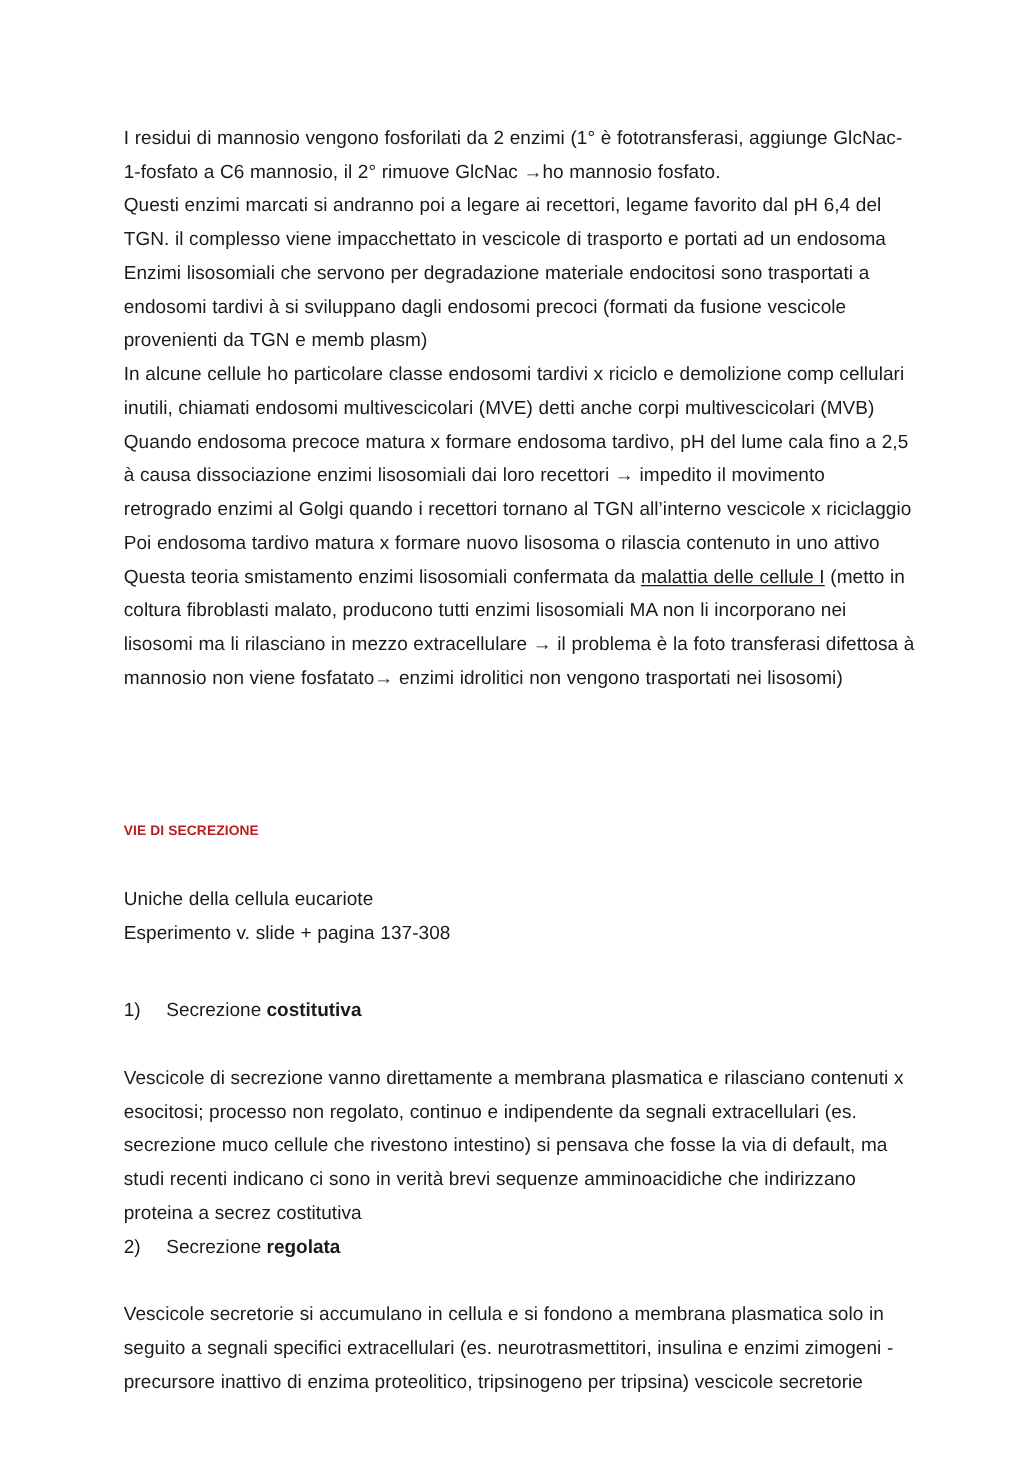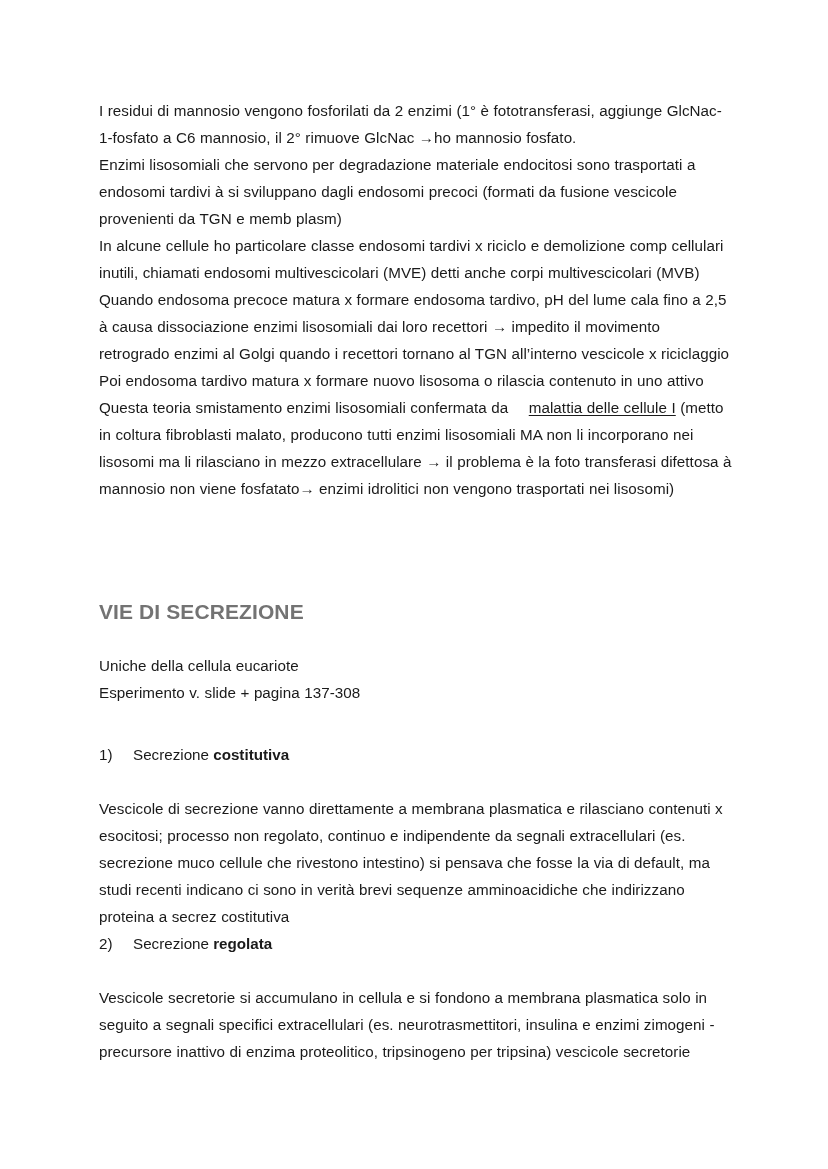--- a/index.html
+++ b/index.html
@@ -73,6 +73,7 @@
 
     <p class="para gap-para">I residui di mannosio vengono fosforilati da 2 enzimi (1° è fototransferasi, aggiunge GlcNac-1-fosfato a C6 mannosio, il 2° rimuove GlcNac →ho mannosio fosfato.</p>
 
+    <p class="para gap-para">Questi enzimi marcati si andranno poi a legare ai recettori, legame favorito dal pH 6,4 del TGN. il complesso viene impacchettato in vescicole di trasporto e portati ad un endosoma</p>
 
     <p class="para gap-para">Enzimi lisosomiali che servono per degradazione materiale endocitosi sono trasportati a endosomi tardivi à si sviluppano dagli endosomi precoci (formati da fusione vescicole provenienti da TGN e memb plasm)</p>
 

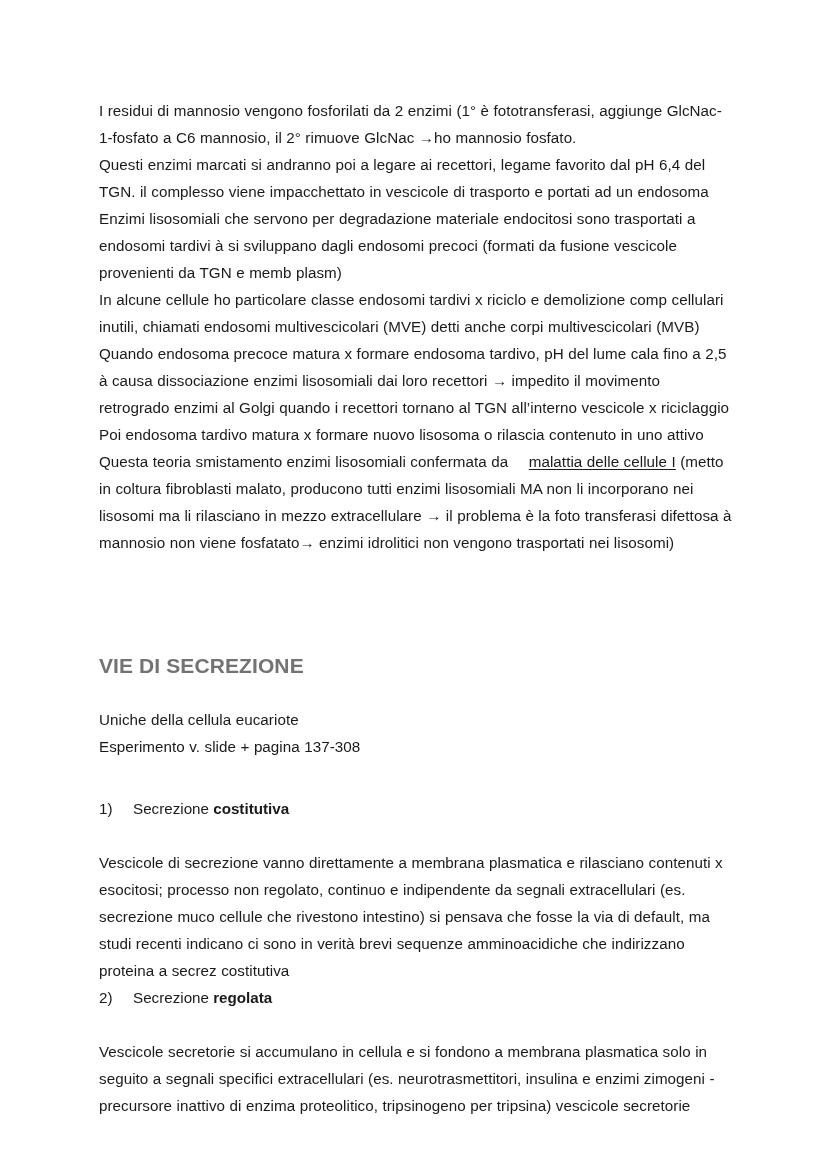--- a/index.html
+++ b/index.html
@@ -50,7 +50,7 @@
     letter-spacing: 0.1px;
     color: #737373;
   }
-  .u { text-decoration: underline; text-underline-offset: 2px; margin-left: 16px; }
+  .u { text-decoration: underline; text-underline-offset: 2px; }
   .b { font-weight: bold; margin-top: 32px; }
   .list-item {
     display: flex;

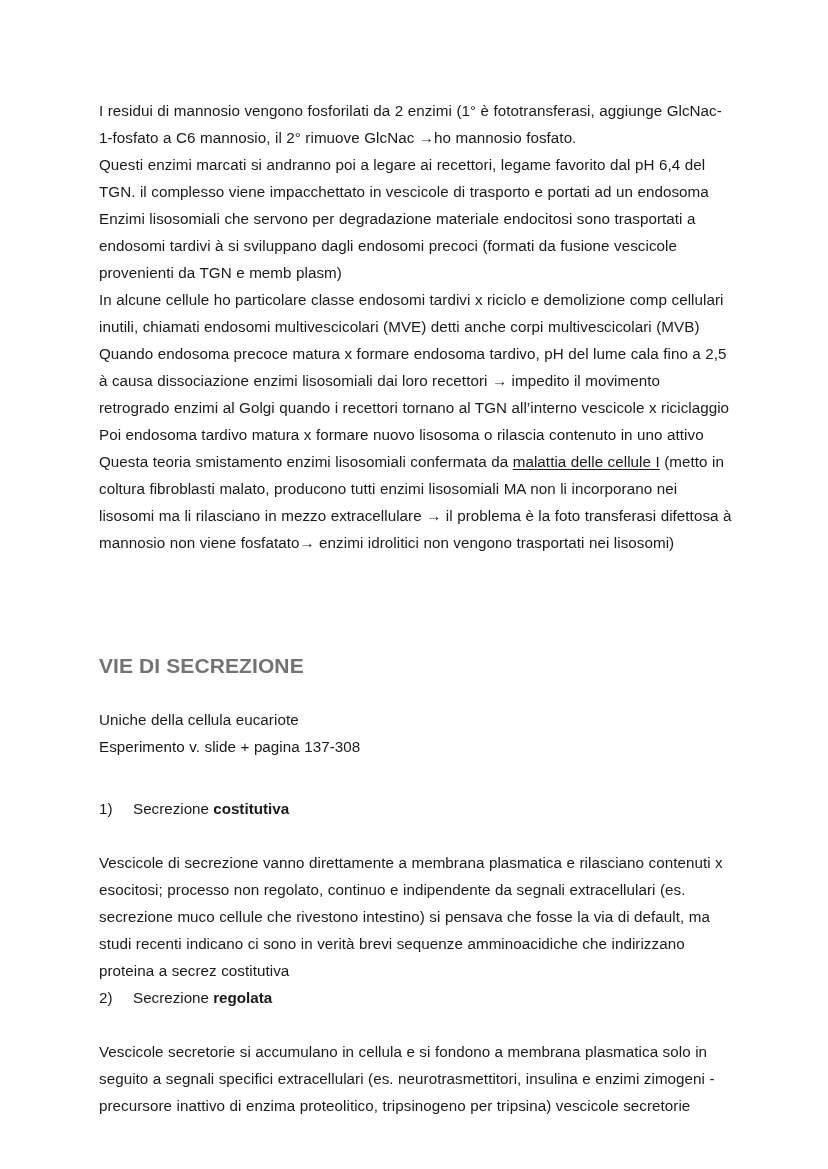--- a/index.html
+++ b/index.html
@@ -44,11 +44,11 @@
   .gap-big { height: 96px; }
   h2.section-heading {
     margin: 0 0 27px 0;
-    font-size: 21px;
+    font-size: 11px;
     line-height: 27px;
     font-weight: bold;
     letter-spacing: 0.1px;
-    color: #737373;
+    color: #b91c1c;
   }
   .u { text-decoration: underline; text-underline-offset: 2px; }
   .b { font-weight: bold; margin-top: 32px; }

